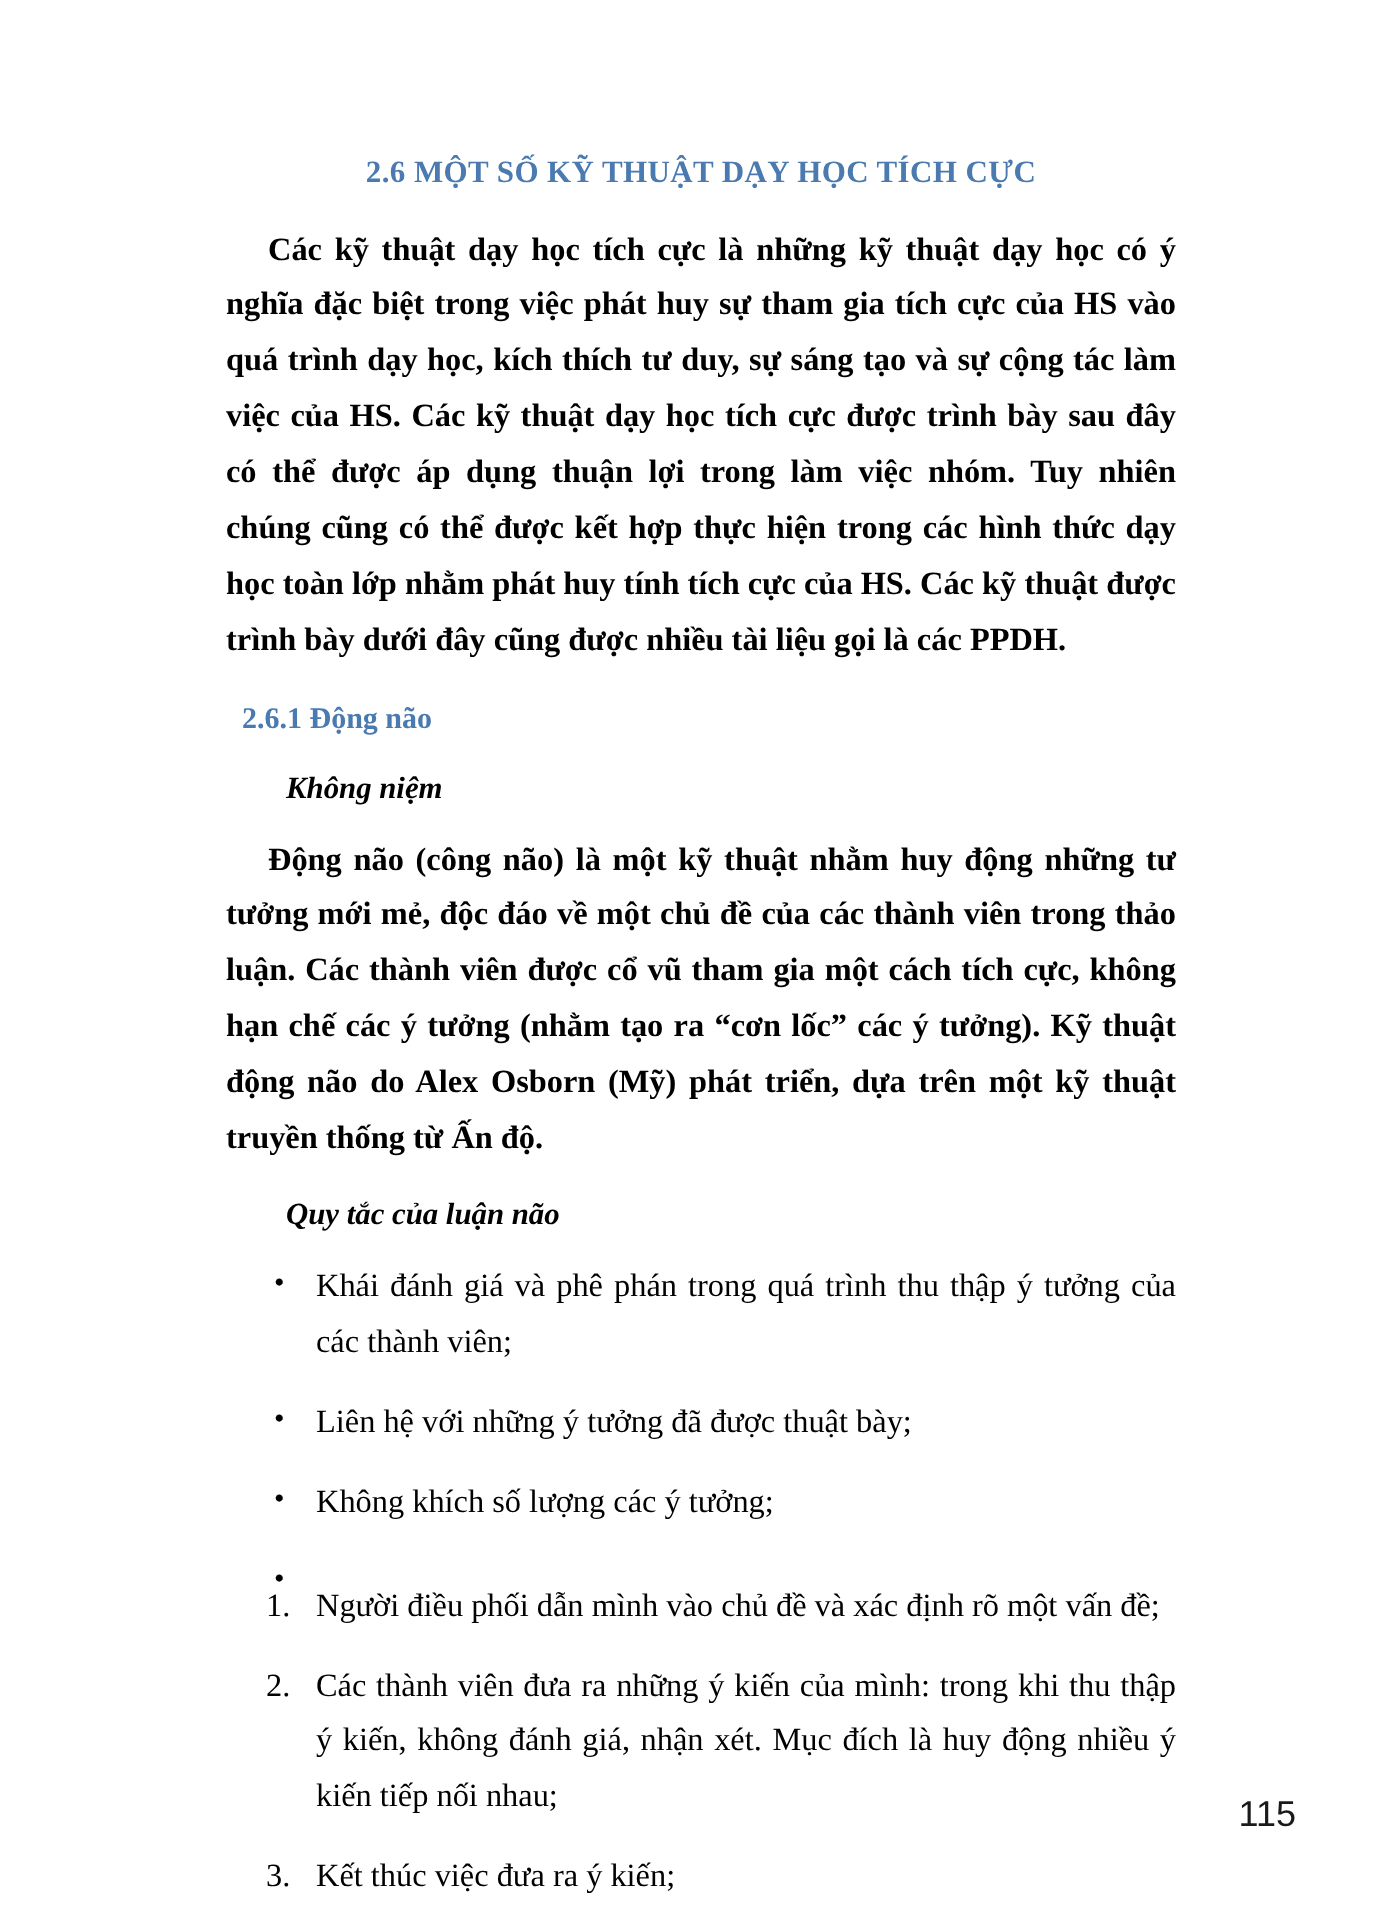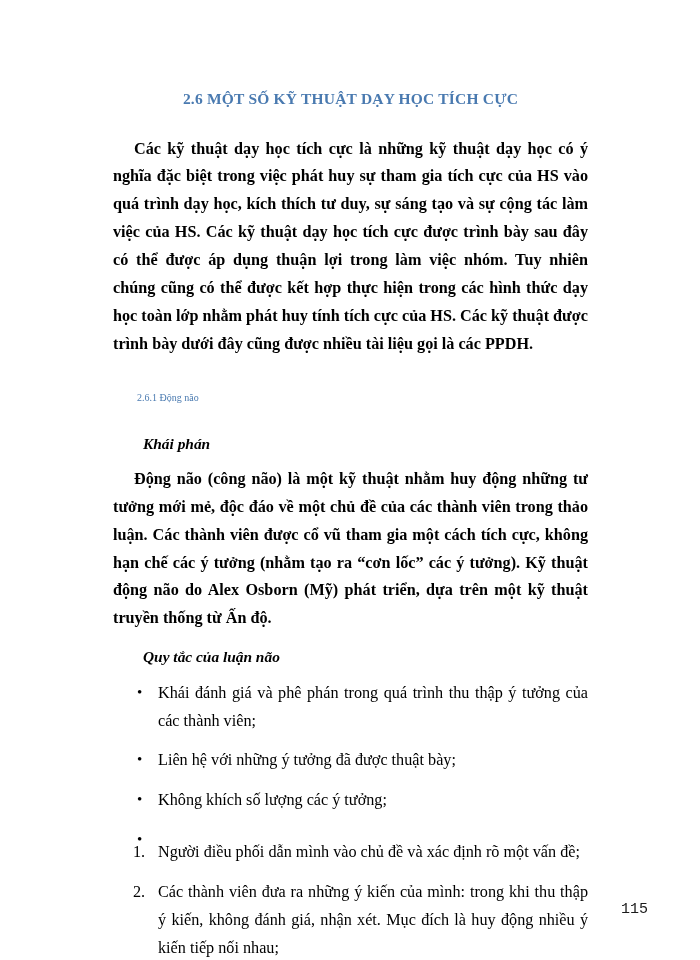--- a/index.html
+++ b/index.html
@@ -30,7 +30,7 @@
     font-size: 15.5px;
     letter-spacing: 0.2px;
     text-align: center;
-    margin: 16px;
+    margin: 4px;
     padding-top: 74px;
     line-height: 1.2;
   }

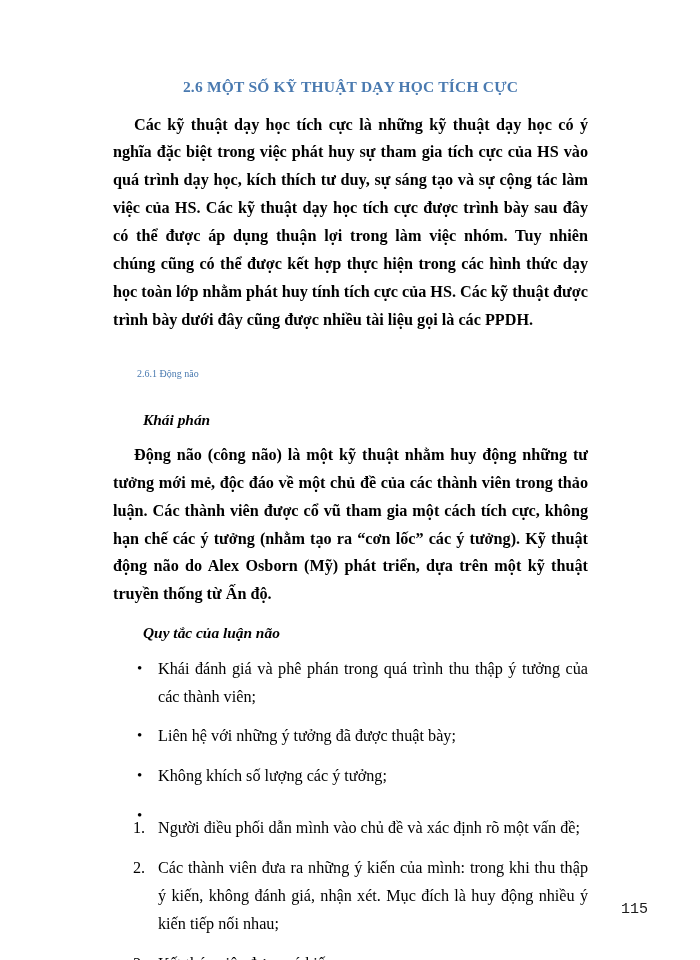--- a/index.html
+++ b/index.html
@@ -51,9 +51,9 @@
   
   .subsection-title {
     color: #4a7ab0;
-    font-weight: normal;
-    font-size: 10px;
-    margin: 16px;
+    font-weight: bold;
+    font-size: 15px;
+    margin: 0;
     padding-top: 17px;
     padding-left: 8px;
     line-height: 1.3;

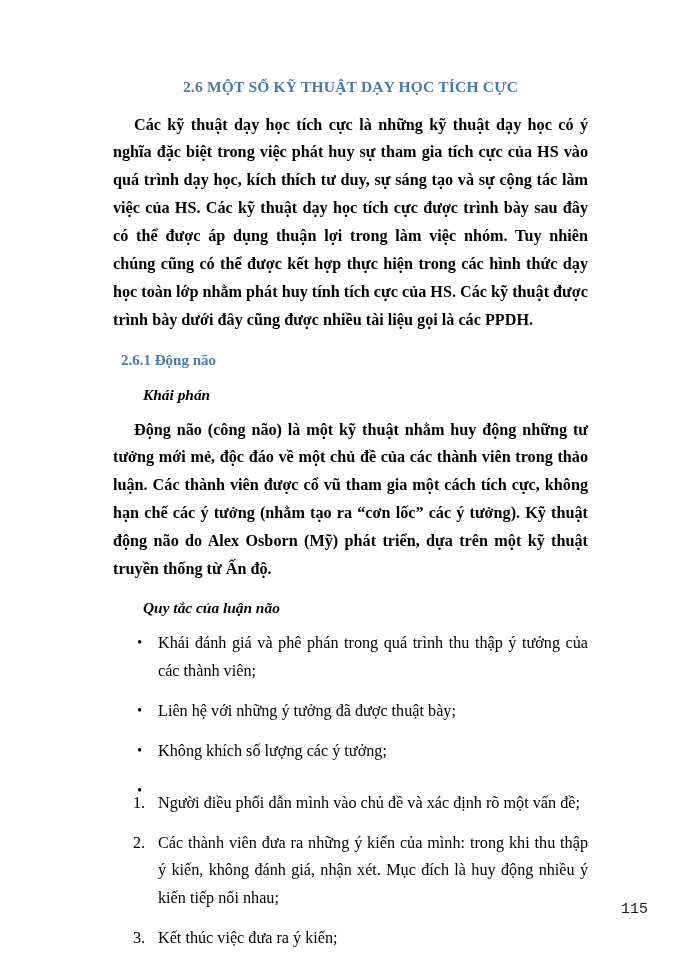--- a/index.html
+++ b/index.html
@@ -126,7 +126,7 @@
 
     <h2 class="subsection-title">2.6.1 Động não</h2>
 
-    <h3 class="run-head">Khái phán</h3>
+    <h3 class="run-head">Không niệm</h3>
 
     <p class="para">Động não (công não) là một kỹ thuật nhằm huy động những tư tưởng mới mẻ, độc đáo về một chủ đề của các thành viên trong thảo luận. Các thành viên được cổ vũ tham gia một cách tích cực, không hạn chế các ý tưởng (nhằm tạo ra “cơn lốc” các ý tưởng). Kỹ thuật động não do Alex Osborn (Mỹ) phát triển, dựa trên một kỹ thuật truyền thống từ Ấn độ.</p>
 

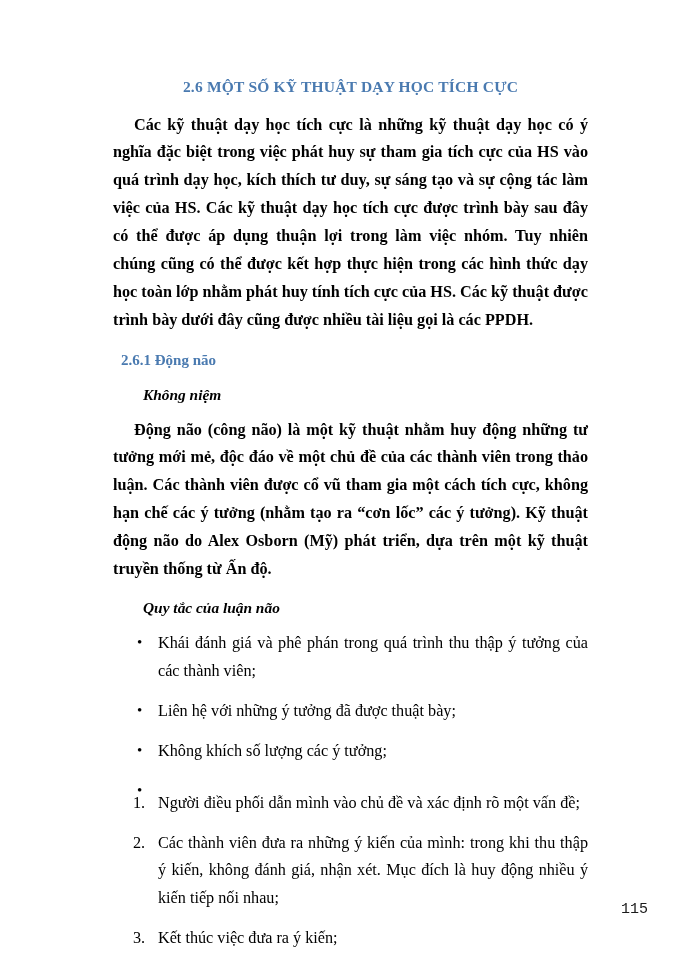--- a/index.html
+++ b/index.html
@@ -108,9 +108,9 @@
     position: absolute;
     right: 52px;
     bottom: 42px;
-    font-size: 15px;
+    font-size: 18px;
     color: #1a1a1a;
-    font-family: Liberation Mono, monospace;
+    font-family: Liberation Sans, sans-serif;
     margin-left: 32px;
   }
 </style>

